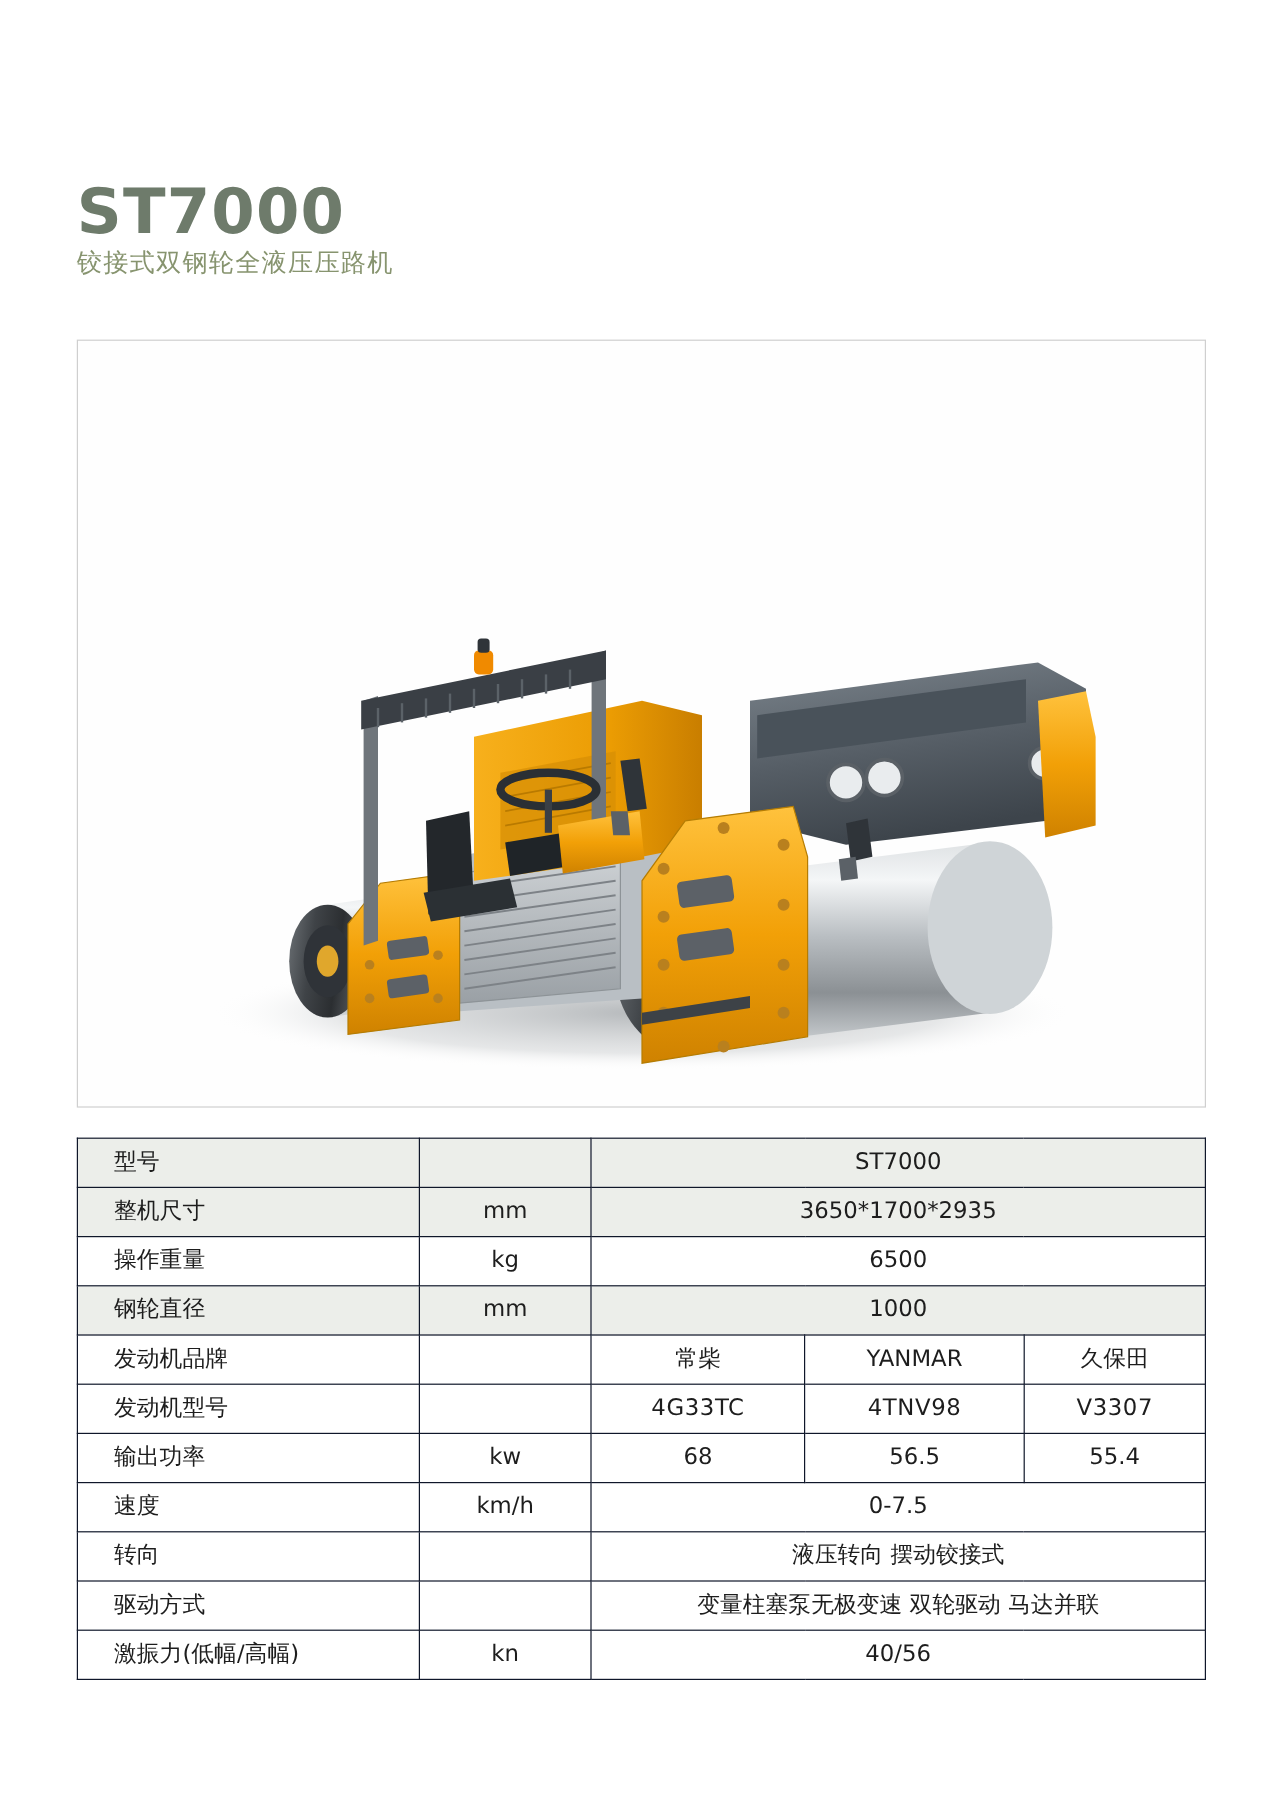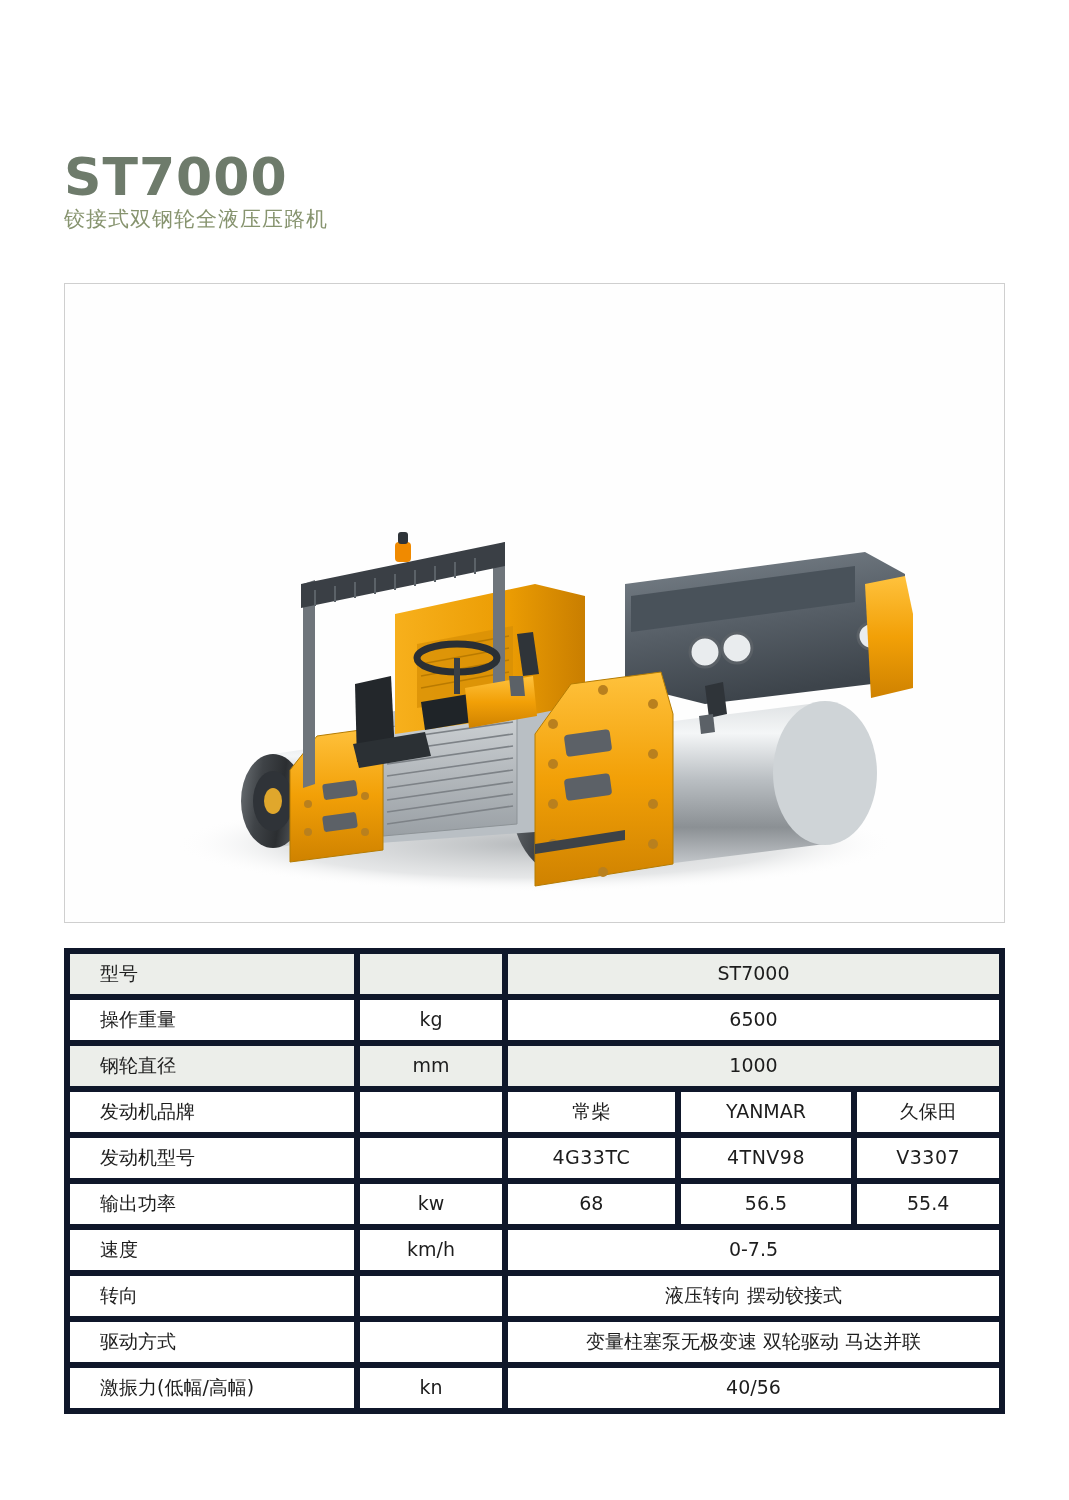--- a/index.html
+++ b/index.html
@@ -75,7 +75,7 @@
     color: #1d1d1d;
   }
   .spec-table td {
-    border: 6px solid #0f172a;
+    border: 1px solid #0f172a;
     padding: 5px 6px;
     text-align: center;
     vertical-align: middle;

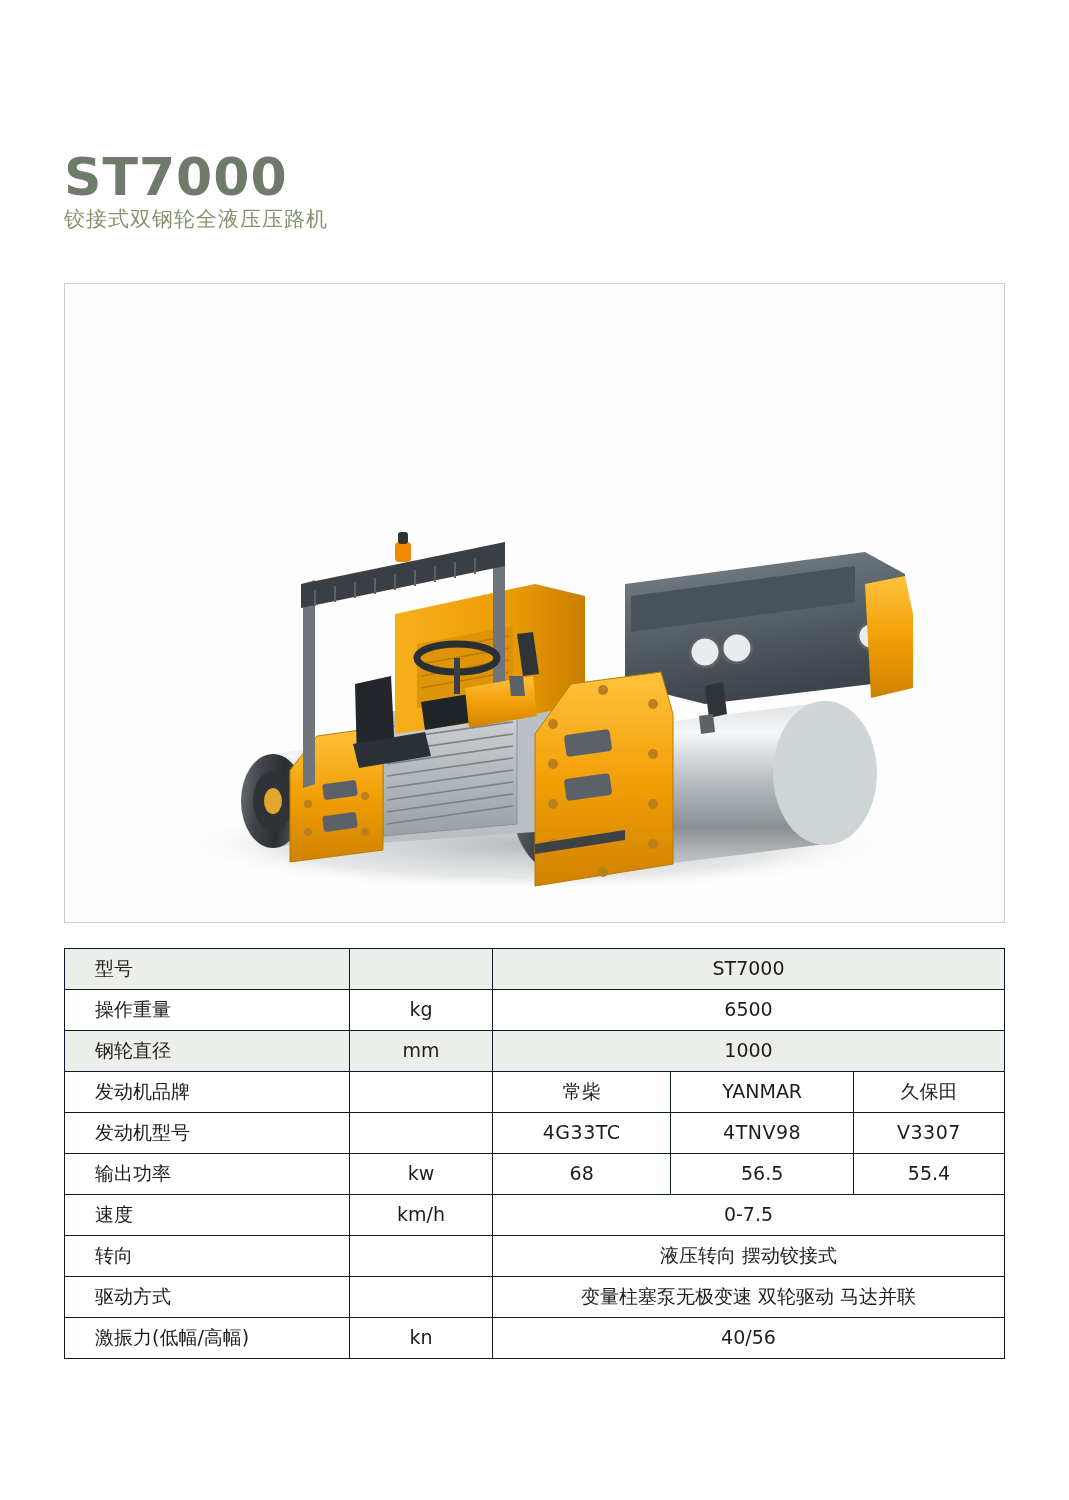--- a/index.html
+++ b/index.html
@@ -300,6 +300,11 @@
         <td class="col-unit"></td>
         <td class="val" colspan="3">ST7000</td>
       </tr>
+      <tr class="shaded">
+        <td class="col-name">整机尺寸</td>
+        <td class="col-unit">mm</td>
+        <td class="val num" colspan="3">3650*1700*2935</td>
+      </tr>
       <tr>
         <td class="col-name">操作重量</td>
         <td class="col-unit">kg</td>

